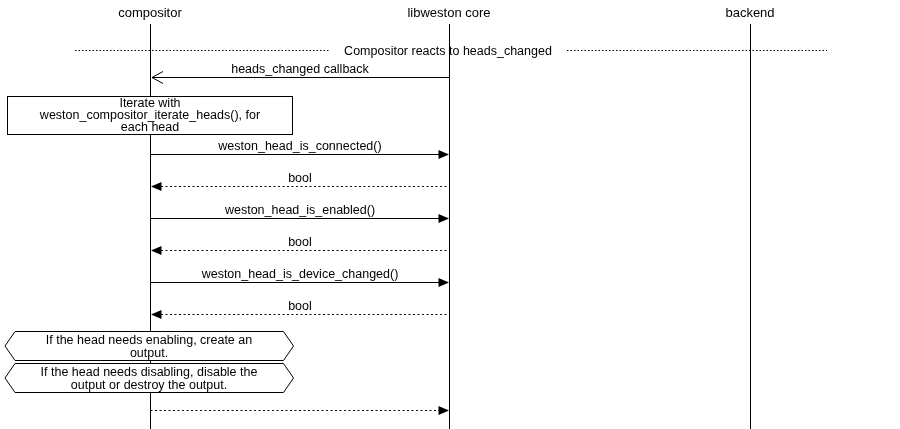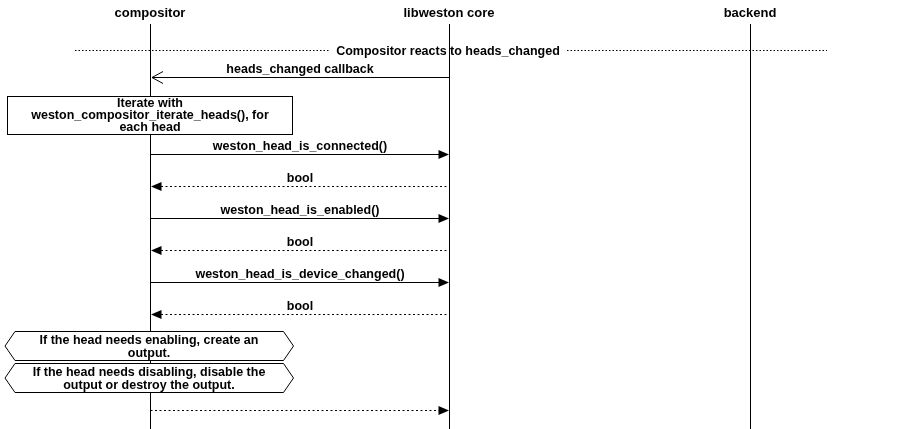--- a/index.html
+++ b/index.html
@@ -13,7 +13,6 @@
     height: 429px;
     background: #ffffff;
     overflow: hidden;
-    font-weight: bold;
   }
   svg text {
     font-family: "Liberation Sans", sans-serif;

